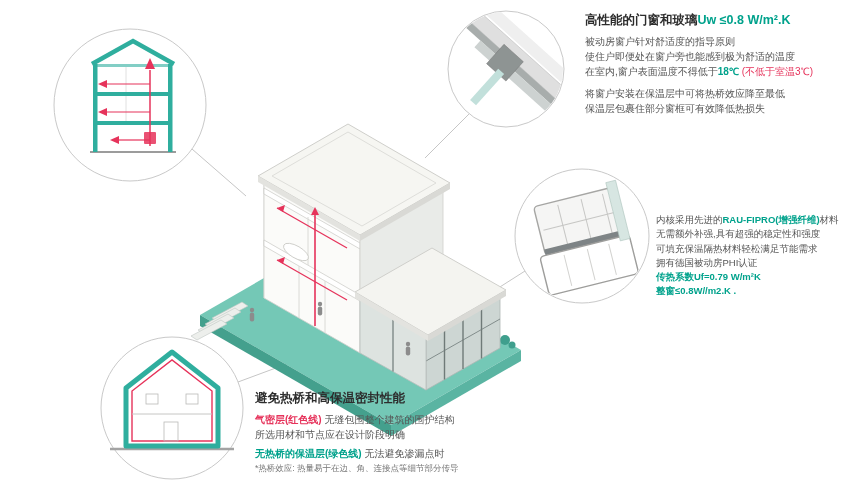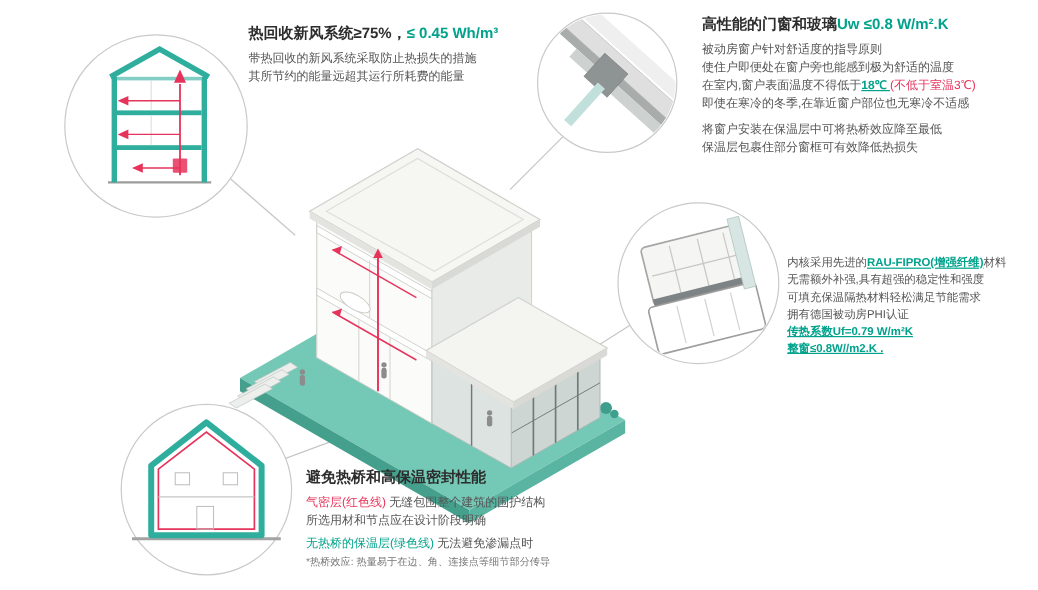--- a/index.html
+++ b/index.html
@@ -194,13 +194,6 @@
     </g>
   </svg>
 
-  <div class="tb" style="left:207px;top:20px;width:252px">
-    <div class="title"><span>热回收新风系统≥75%，</span><span class="accent">≤ 0.45 Wh/m³</span></div>
-    <div class="body">
-      <div>带热回收的新风系统采取防止热损失的措施</div>
-      <div>其所节约的能量远超其运行所耗费的能量</div>
-    </div>
-  </div>
 
   <div class="tb" style="left:585px;top:12px;width:278px">
     <div class="title"><span>高性能的门窗和玻璃</span><span class="accent">Uw ≤0.8 W/m².K</span></div>

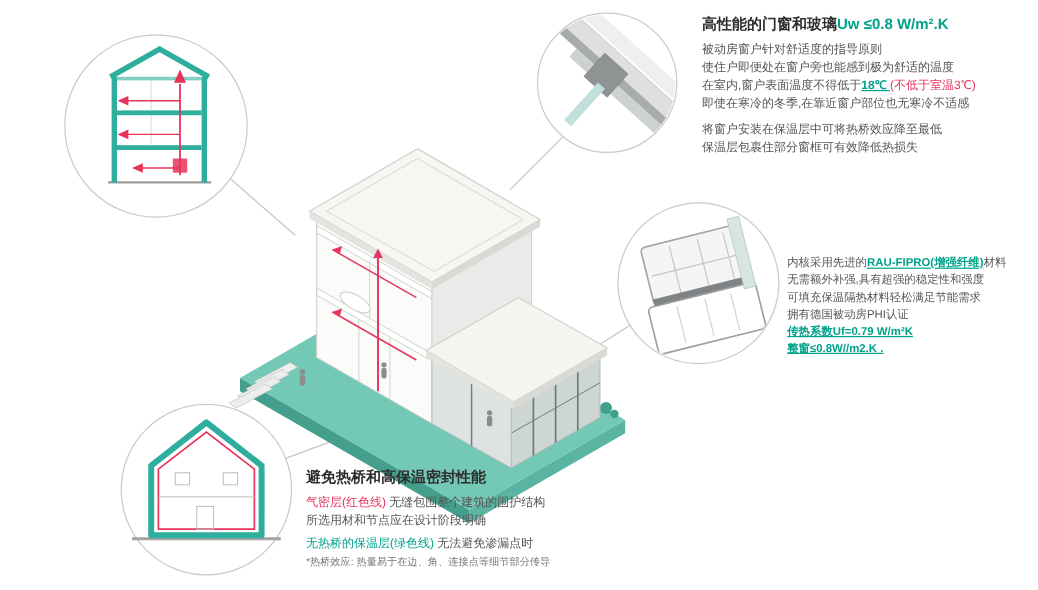--- a/index.html
+++ b/index.html
@@ -11,7 +11,7 @@
   .body{font-size:10px;line-height:1.5;margin-top:5px;color:#555;}
   .profile .body{font-size:9.5px;margin-top:0;}
   .accent{color:#00A28C;}
-  .accent.b{font-weight:bold;text-decoration:underline;}
+  .accent.b{font-weight:bold;}
   .red{color:#E6335B;margin-top:35px;}
   .green{color:#00A28C;text-align:center;}
   .b{font-weight:normal;}

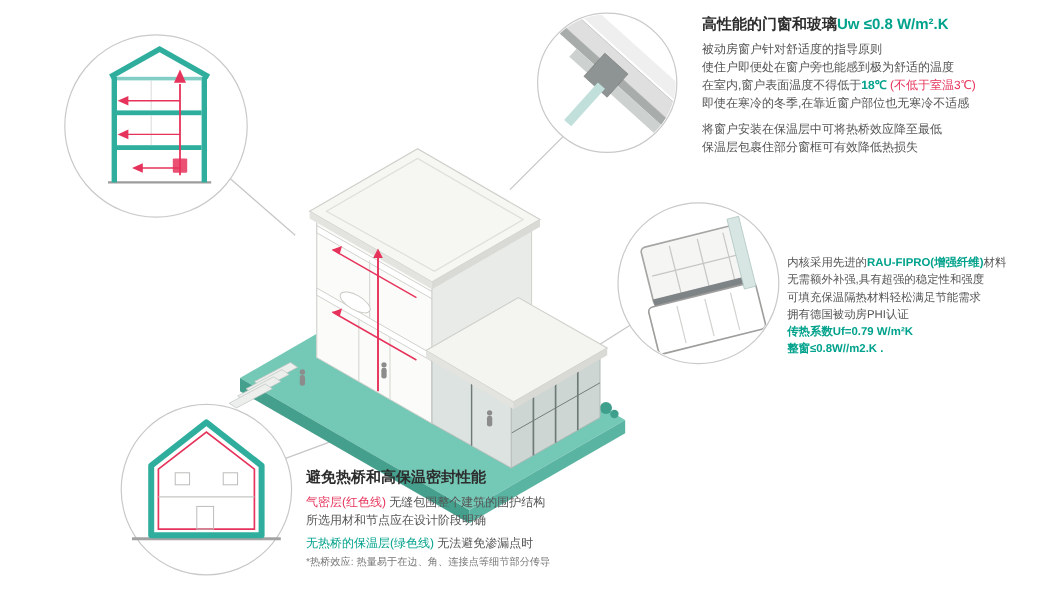--- a/index.html
+++ b/index.html
@@ -201,7 +201,6 @@
       <div>被动房窗户针对舒适度的指导原则</div>
       <div>使住户即便处在窗户旁也能感到极为舒适的温度</div>
       <div><span>在室内,窗户表面温度不得低于</span><span class="accent b">18℃ </span><span class="red">(不低于室温3℃)</span></div>
-      <div>即使在寒冷的冬季,在靠近窗户部位也无寒冷不适感</div>
       <div class="gap"></div>
       <div>将窗户安装在保温层中可将热桥效应降至最低</div>
       <div>保温层包裹住部分窗框可有效降低热损失</div>

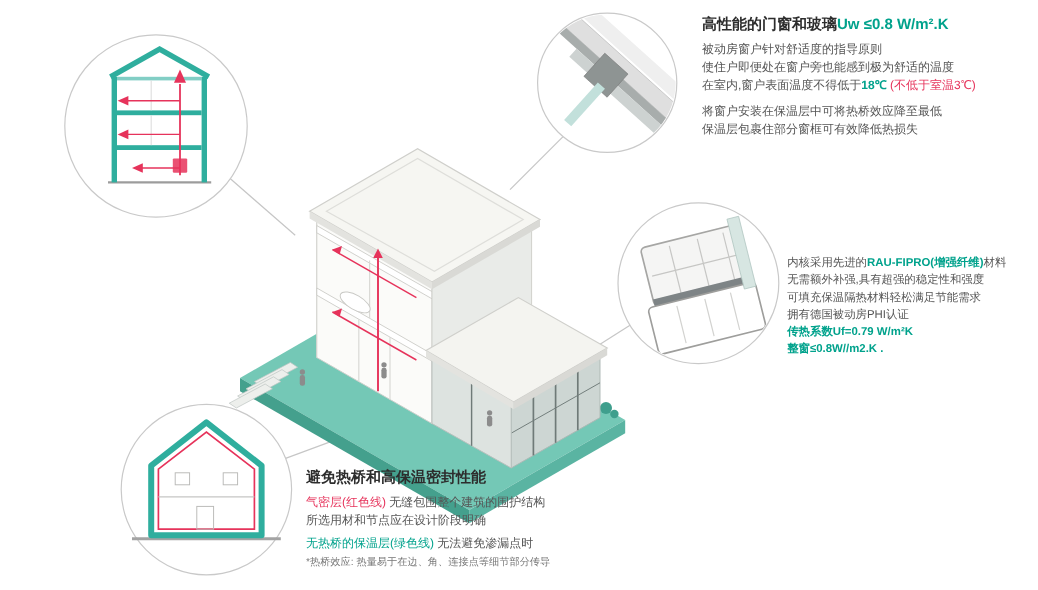--- a/index.html
+++ b/index.html
@@ -14,7 +14,7 @@
   .accent.b{font-weight:bold;}
   .red{color:#E6335B;margin-top:35px;}
   .green{color:#00A28C;text-align:center;}
-  .b{font-weight:normal;}
+  .b{font-weight:bold;}
   .gap{height:7px;}
   .gap-s{height:4px;}
   .small{font-size:8.5px;color:#777;margin-top:1px;}

